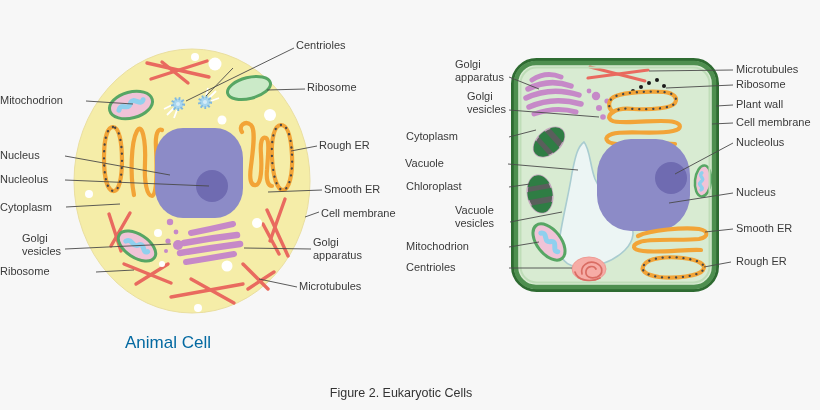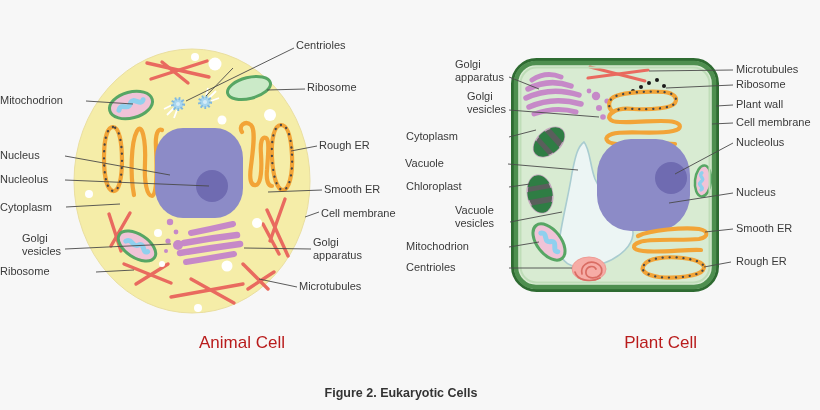--- a/index.html
+++ b/index.html
@@ -18,7 +18,7 @@
   .stage svg{position:absolute;left:0;top:0}
   .lbl{position:absolute;font-size:11px;line-height:13px;color:var(--label-text);white-space:nowrap}
   .r{text-align:left}
-  .title{position:absolute;font-size:17px;color:#b91c1c;text-align:right}
+  .title{position:absolute;font-size:17px;color:#0369a1;text-align:left}
   .caption{position:absolute;font-size:12.5px;font-weight:700;color:#333;text-align:center}
   
   .er{fill:none;stroke:var(--er-orange);stroke-width:4.2;stroke-linecap:round;stroke-linejoin:round}

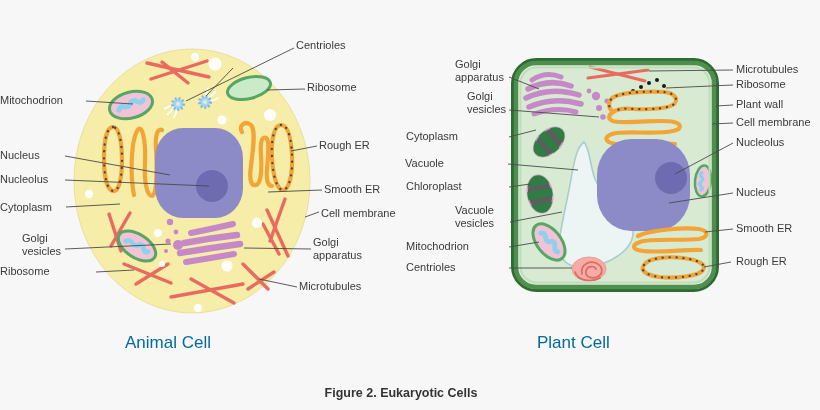--- a/index.html
+++ b/index.html
@@ -319,7 +319,6 @@
 <div class="lbl" style="left:736px;top:255px">Rough ER</div>
 
 <div class="title" style="left:125px;top:333px;width:160px">Animal Cell</div>
-<div class="title" style="left:537px;top:333px;width:160px">Plant Cell</div>
 <div class="caption" style="left:281px;top:386px;width:240px">Figure 2. Eukaryotic Cells</div>
 
 </div>

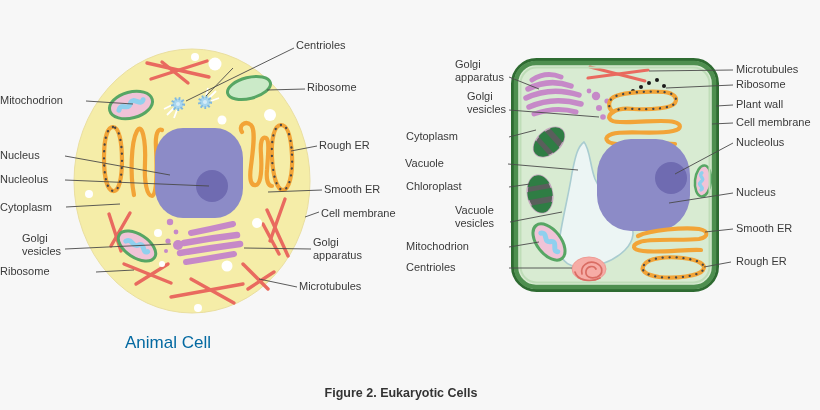--- a/index.html
+++ b/index.html
@@ -19,7 +19,7 @@
   .lbl{position:absolute;font-size:11px;line-height:13px;color:var(--label-text);white-space:nowrap}
   .r{text-align:left}
   .title{position:absolute;font-size:17px;color:#0369a1;text-align:left}
-  .caption{position:absolute;font-size:12.5px;font-weight:700;color:#333;text-align:center}
+  .caption{position:absolute;font-size:12.5px;font-weight:400;color:#333;text-align:center}
   
   .er{fill:none;stroke:var(--er-orange);stroke-width:4.2;stroke-linecap:round;stroke-linejoin:round}
   .dots{fill:none;stroke:#474747;stroke-width:2.3;stroke-dasharray:.1 6.8;stroke-linecap:round}

